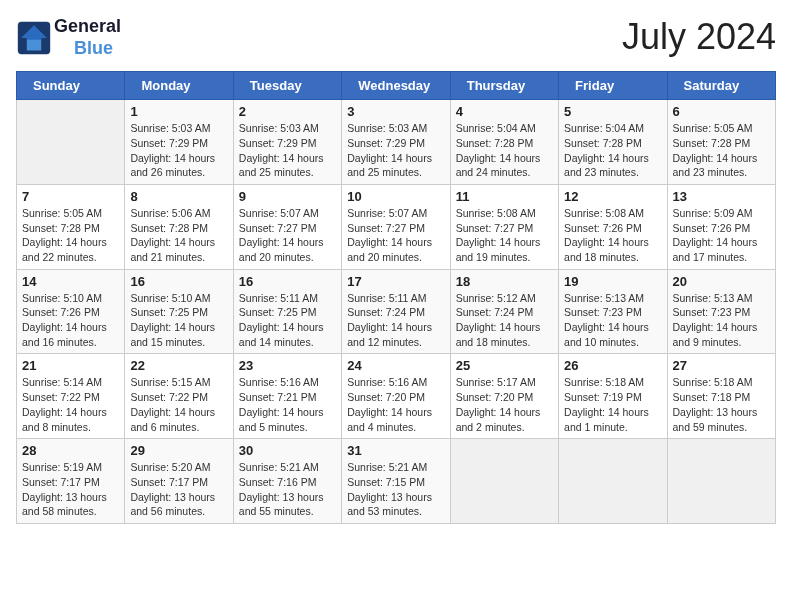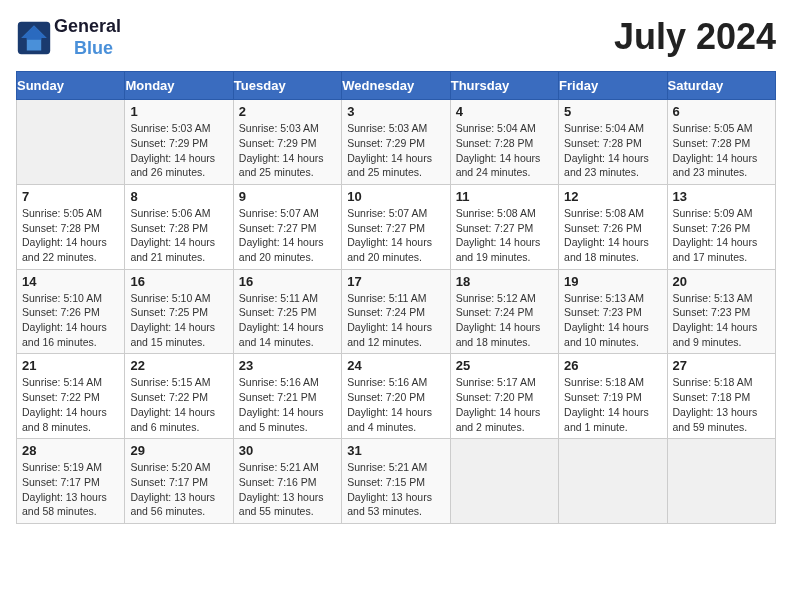--- a/index.html
+++ b/index.html
@@ -36,7 +36,7 @@
     }
     .month-year {
       font-size: 36px;
-      font-weight: bold;
+      font-weight: normal;
       color: #222;
       text-align: right;
     }

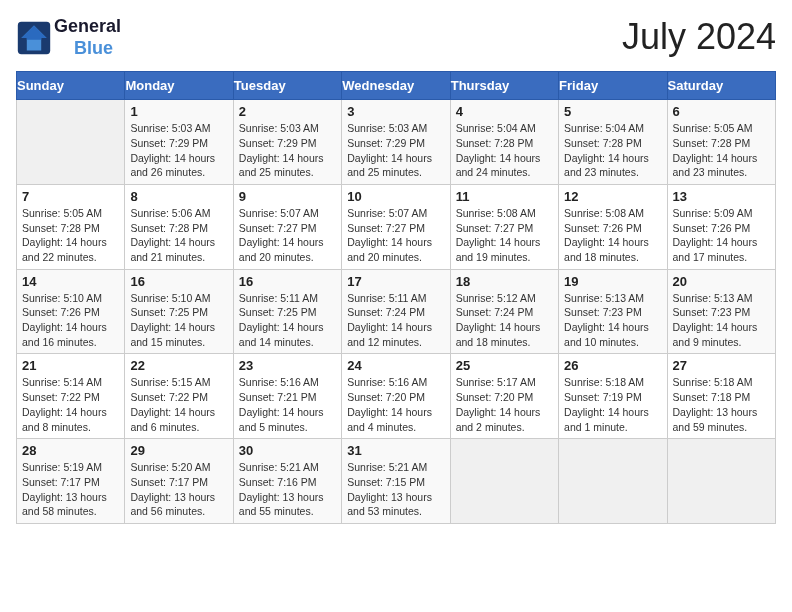--- a/index.html
+++ b/index.html
@@ -52,7 +52,7 @@
     thead tr th {
       background-color: #3a6cbf;
       color: #fff;
-      padding: 6px 0;
+      padding: 6px 16px;
       text-align: left;
       font-size: 13px;
       font-weight: bold;

